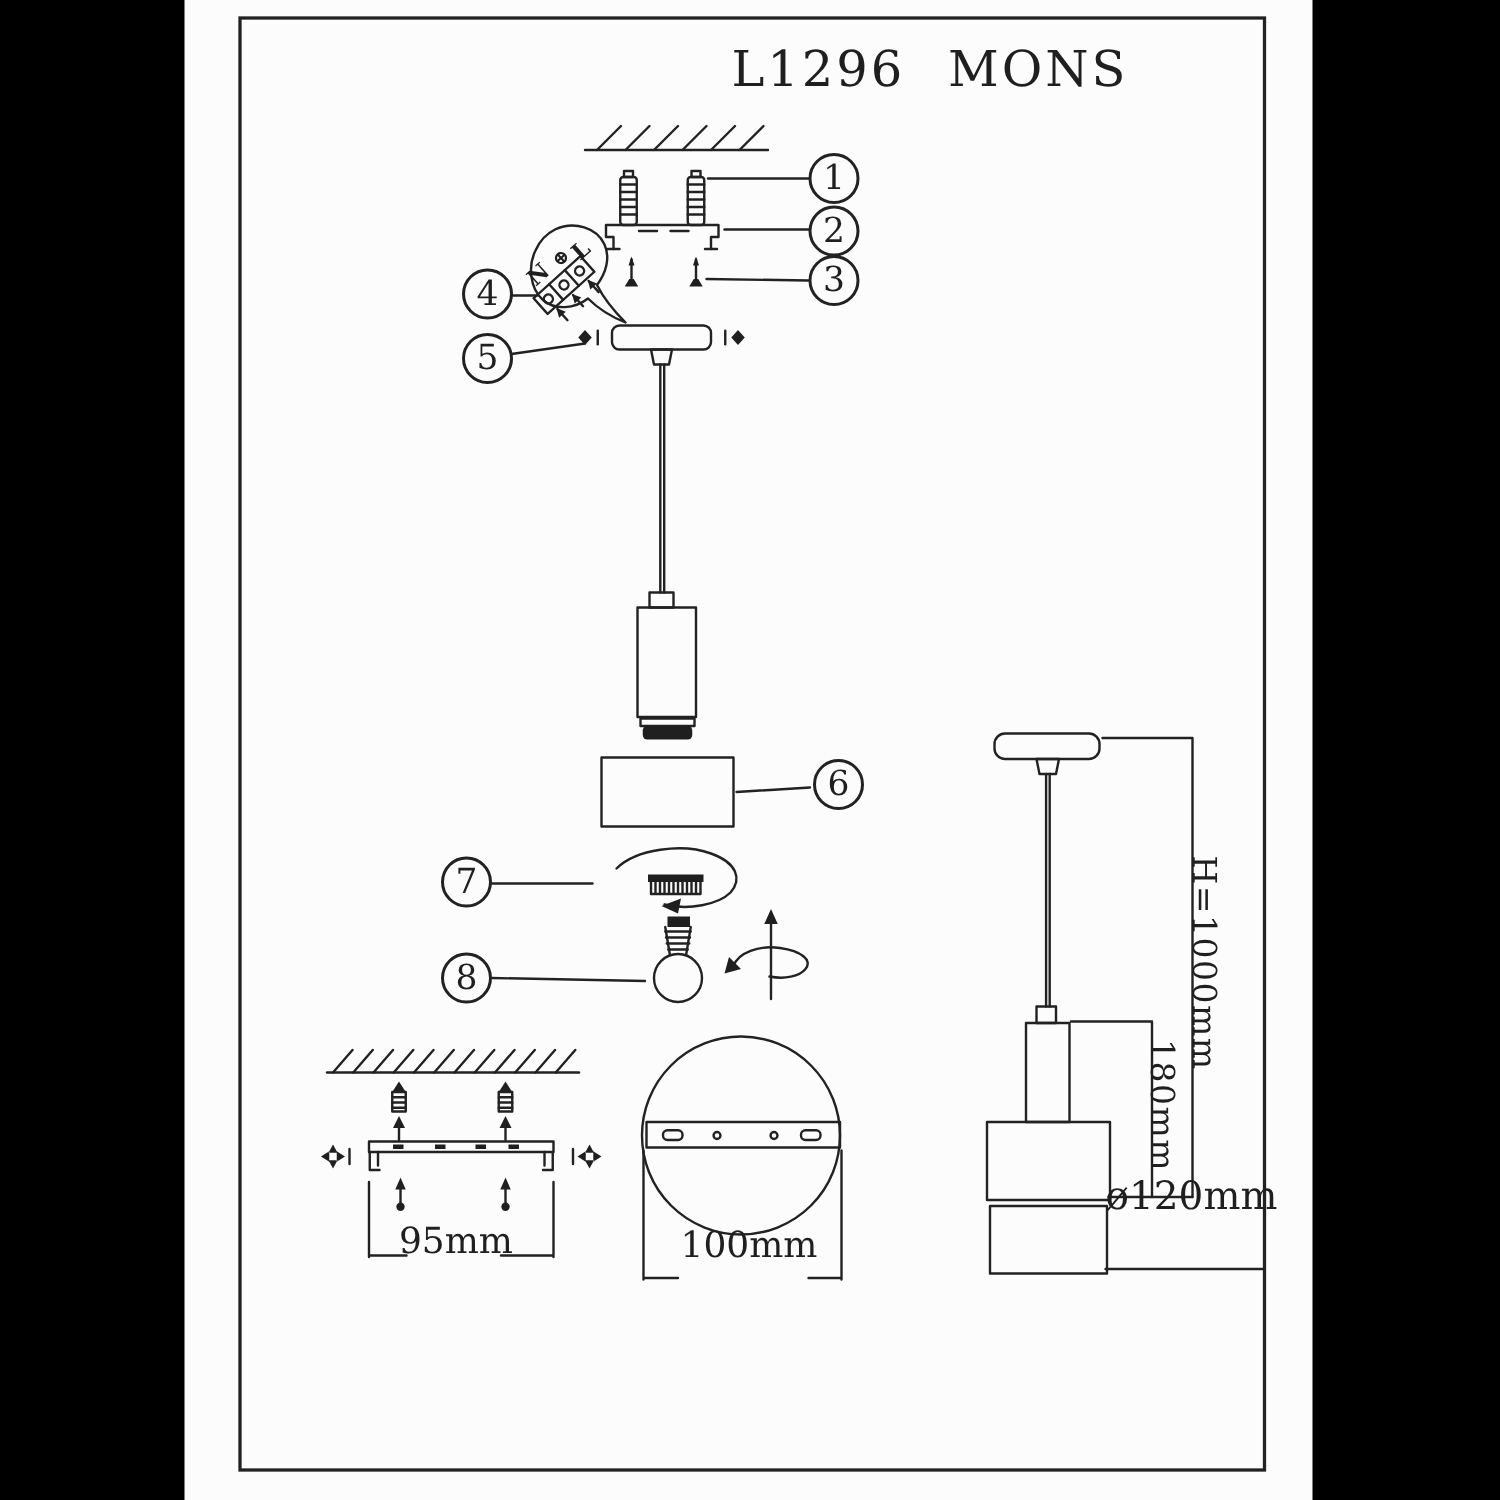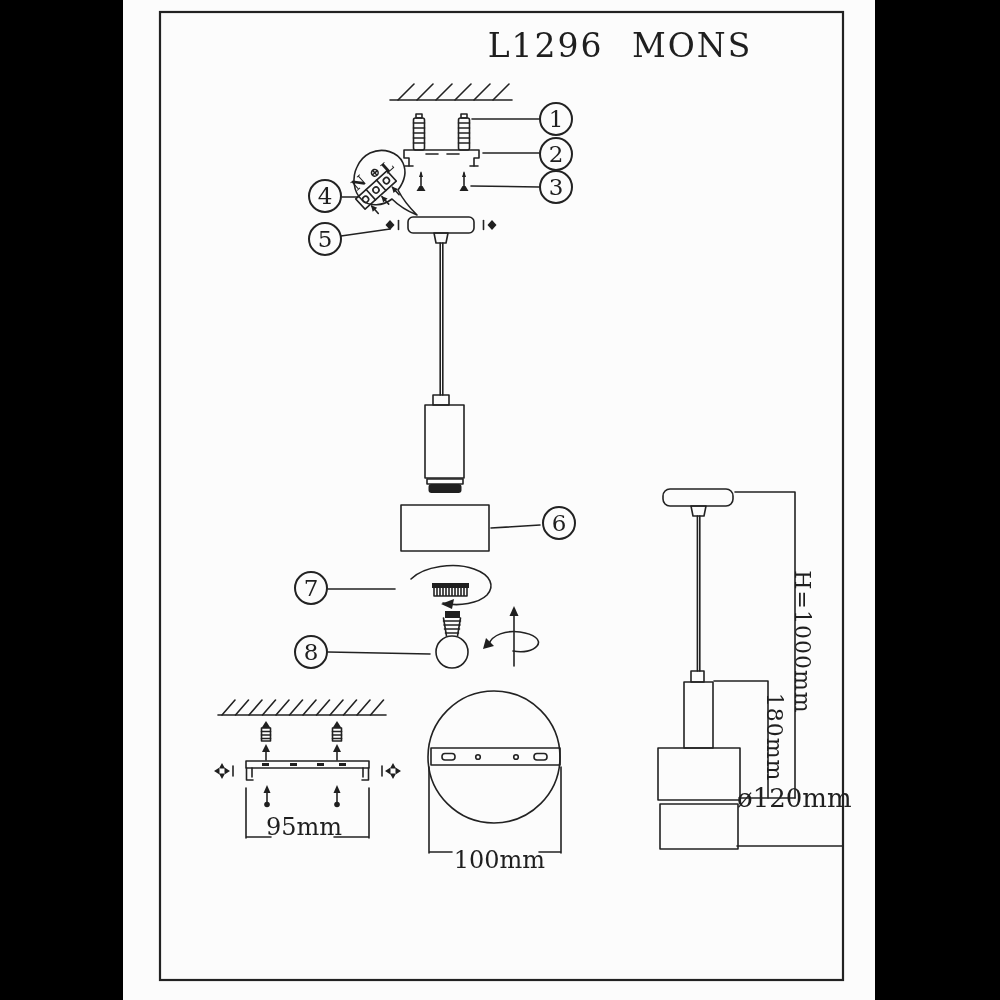--- a/index.html
+++ b/index.html
@@ -252,7 +252,7 @@
   <span class="tlabel" style="left:382px;top:158px;transform:rotate(-42deg);">L</span>
 
   <div class="txt dim" style="left:262px;top:813px;width:80px;">95mm</div>
-  <div class="txt dim" style="left:445px;top:846px;width:100px;">100mm</div>
+  <div class="txt dim" style="left:445px;top:816px;width:100px;">100mm</div>
   <div class="txt vdim" style="left:802px;top:642px;">H=1000mm</div>
   <div class="txt vdim" style="left:774px;top:737px;">180mm</div>
   <div class="txt dim" style="left:737px;top:783px;width:102px;font-size:26px;">ø120mm</div>

